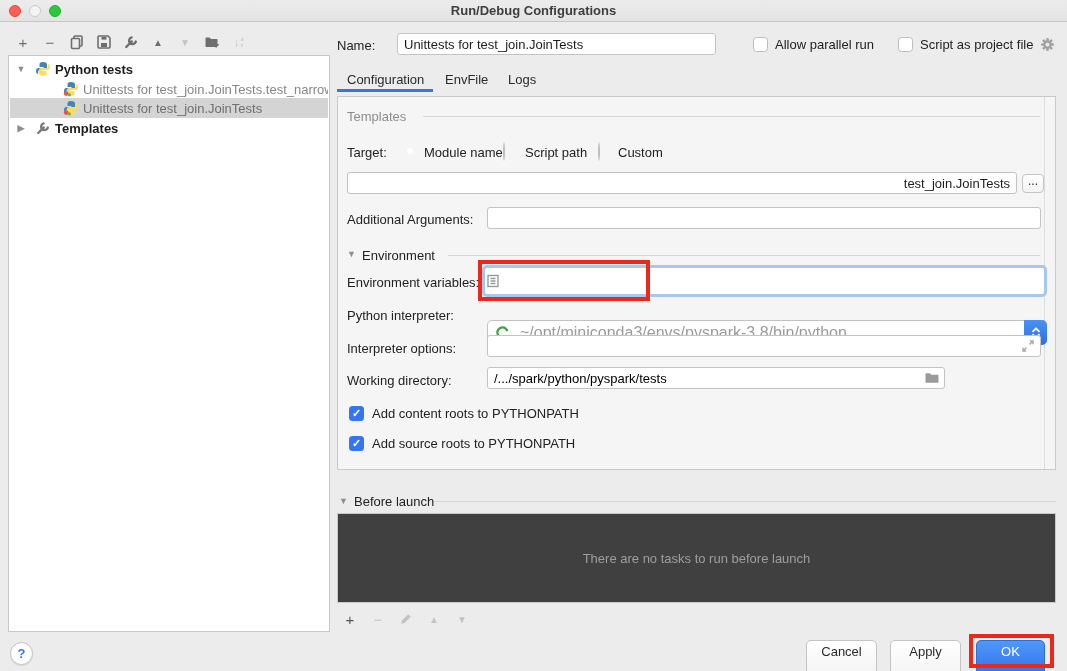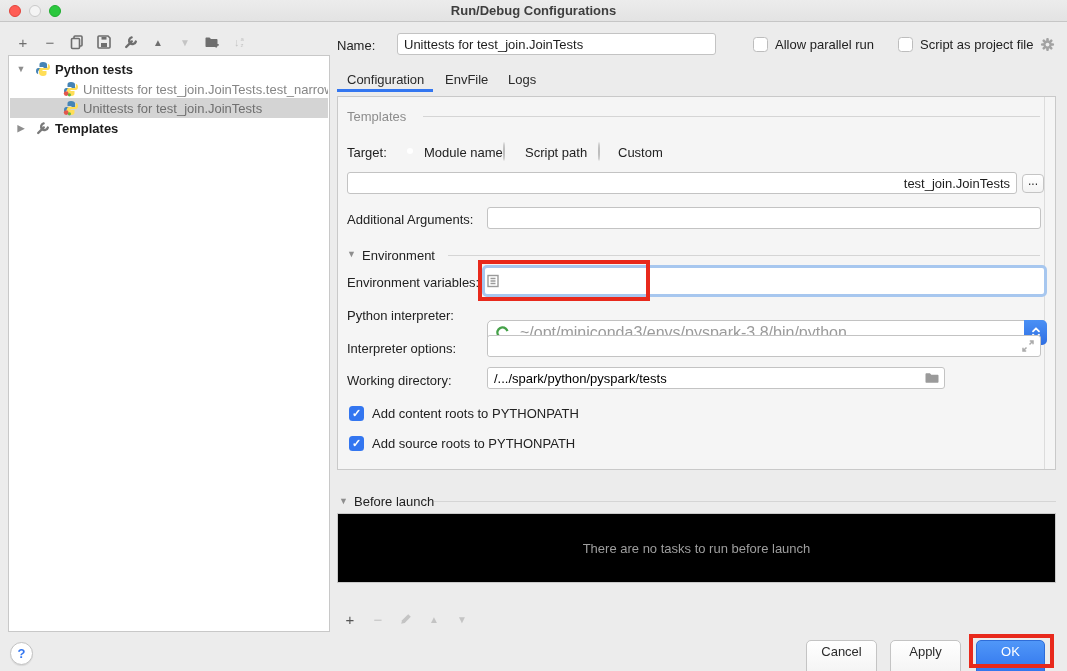--- a/index.html
+++ b/index.html
@@ -42,7 +42,7 @@
   
   .config-panel{left:337px;top:96px;width:719px;height:374px;background:#f5f5f5;border:1px solid #c9c9c9}
   .config-panel::after{content:"";position:absolute;top:0;bottom:0;right:10px;width:1px;background:#dcdcdc}
-  .bl-box{left:337px;top:513px;width:719px;height:70px;background:#000000;border:1px solid #c9c9c9;display:flex;align-items:center;justify-content:center}
+  .bl-box{left:337px;top:513px;width:719px;height:90px;background:#404040;border:1px solid #c9c9c9;display:flex;align-items:center;justify-content:center}
   
   .mbtn{height:37px;border:1px solid #c4c4c4;border-radius:5px;background:linear-gradient(#ffffff,#f3f3f3);font-size:13px;color:#2a2a2a;text-align:center;line-height:21px}
   .mbtn.primary{background:linear-gradient(#5097f8,#2e72ec);border-color:#2e6cd8;color:#fff}

